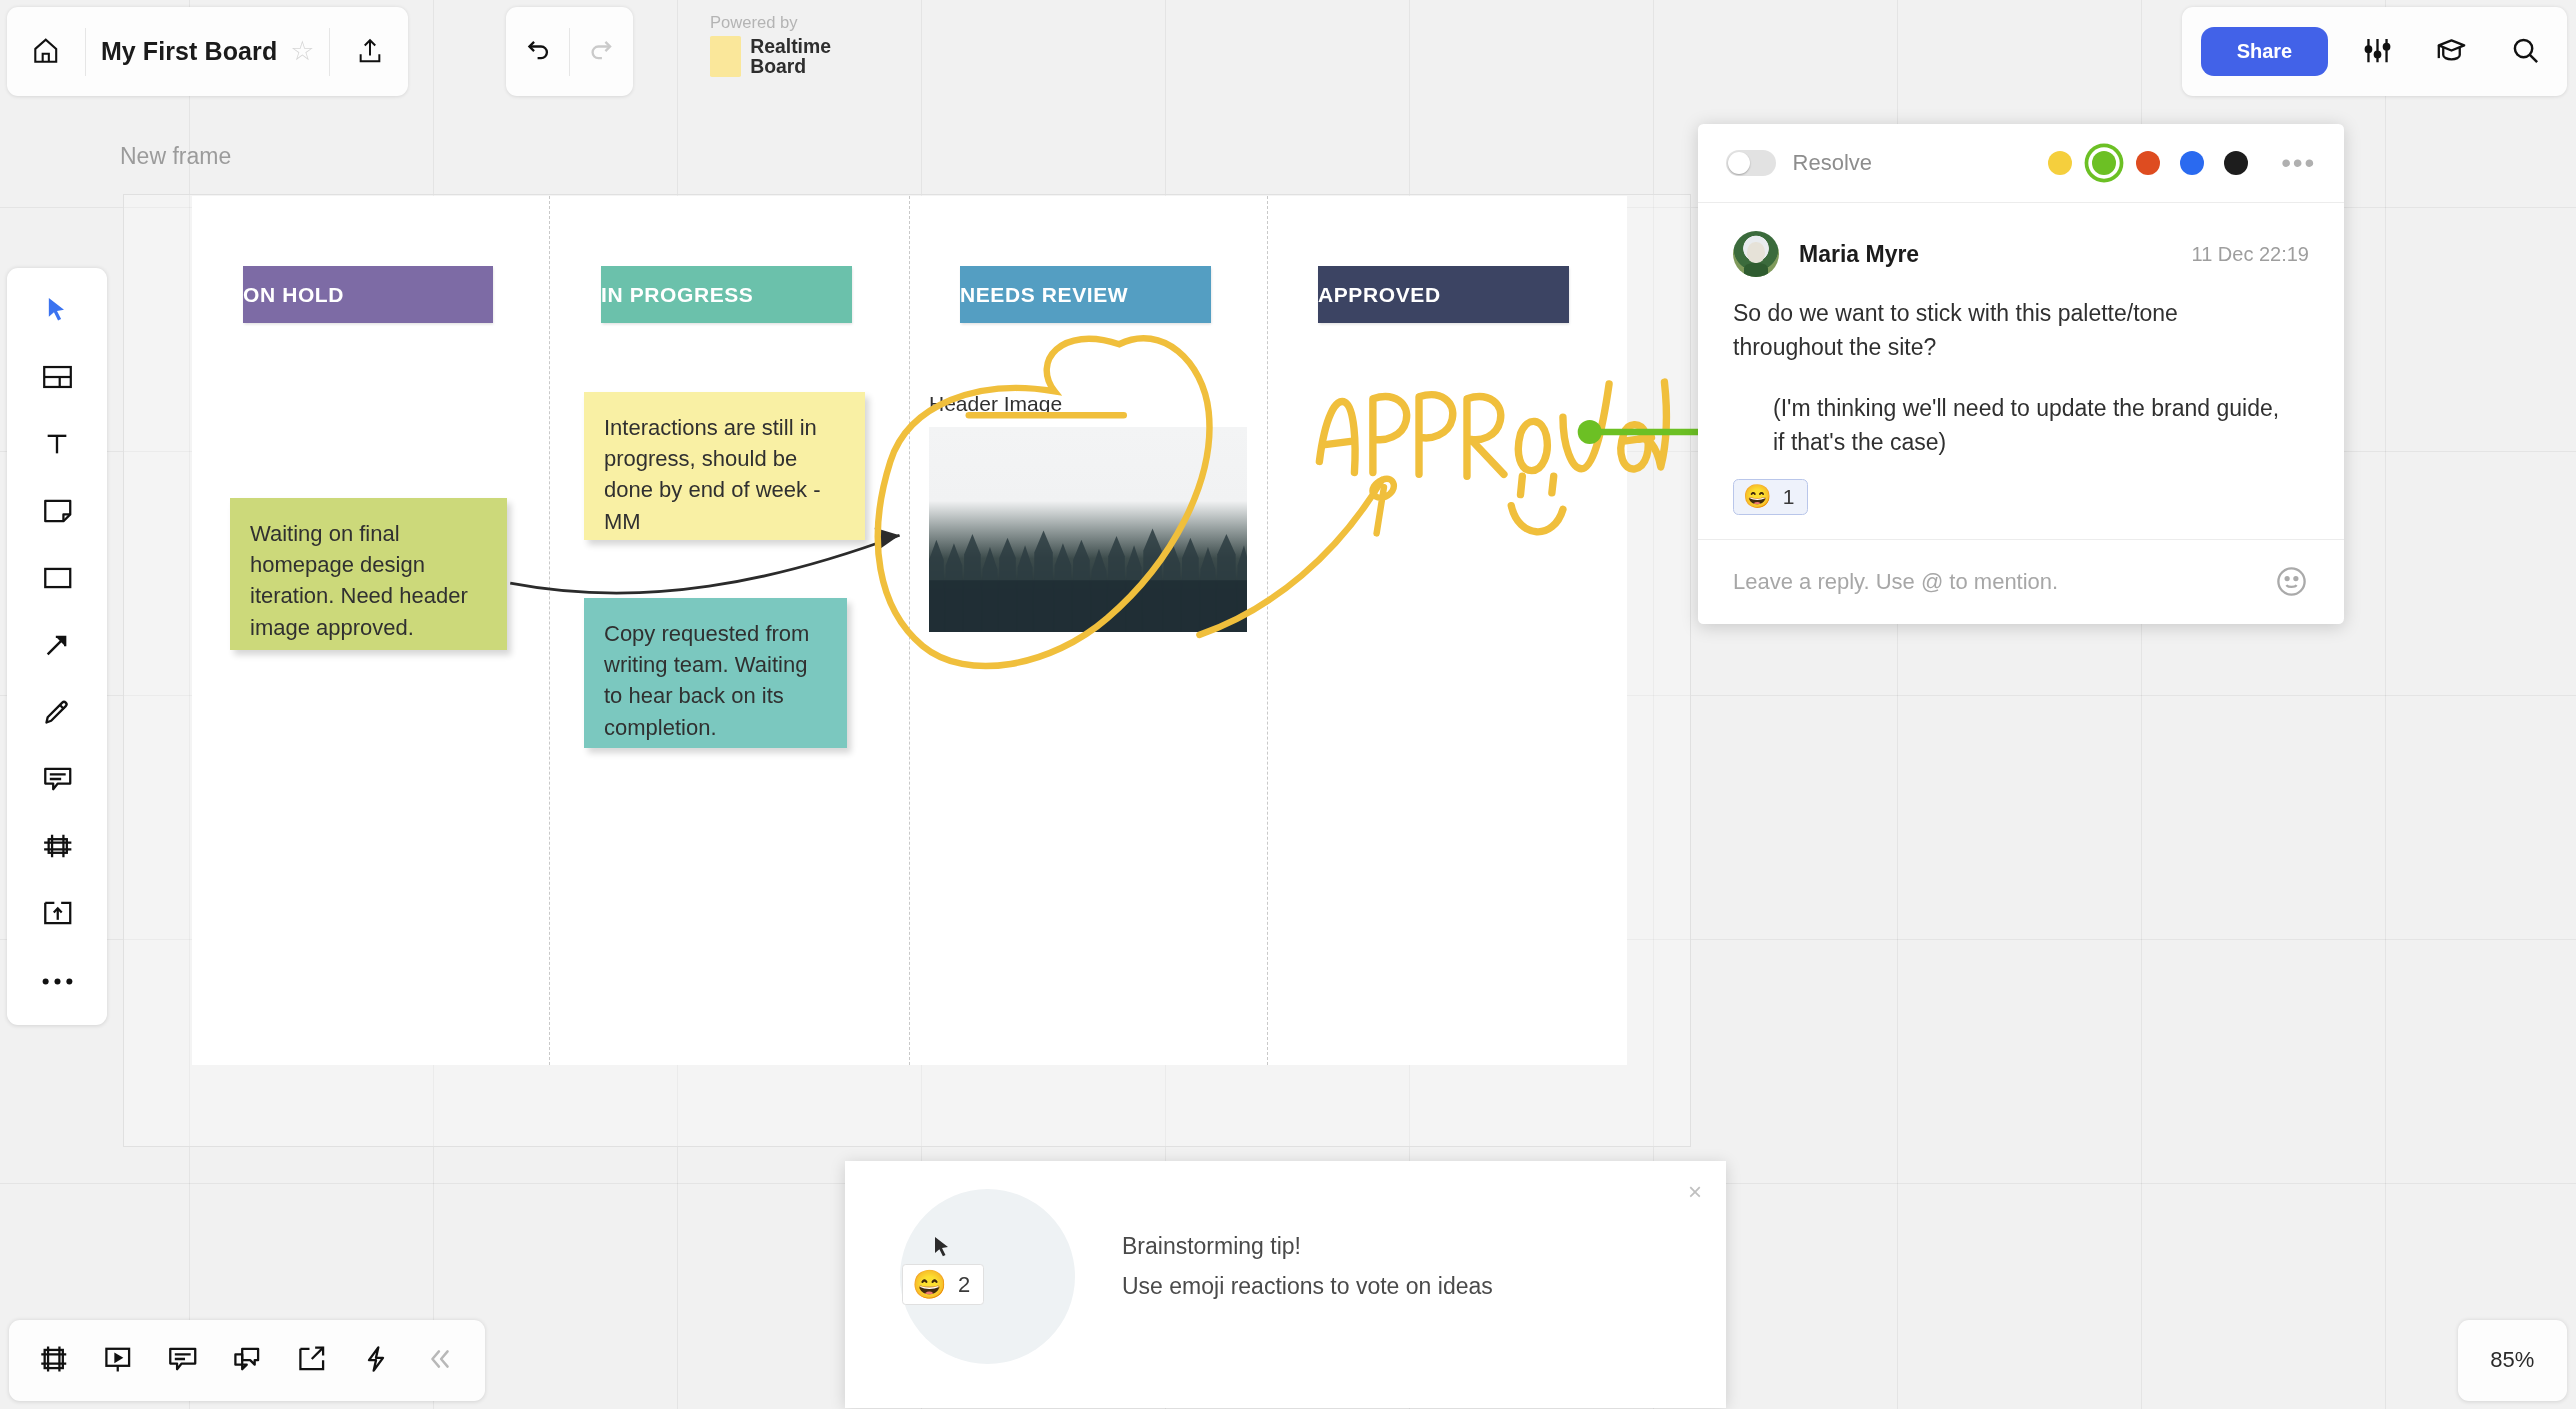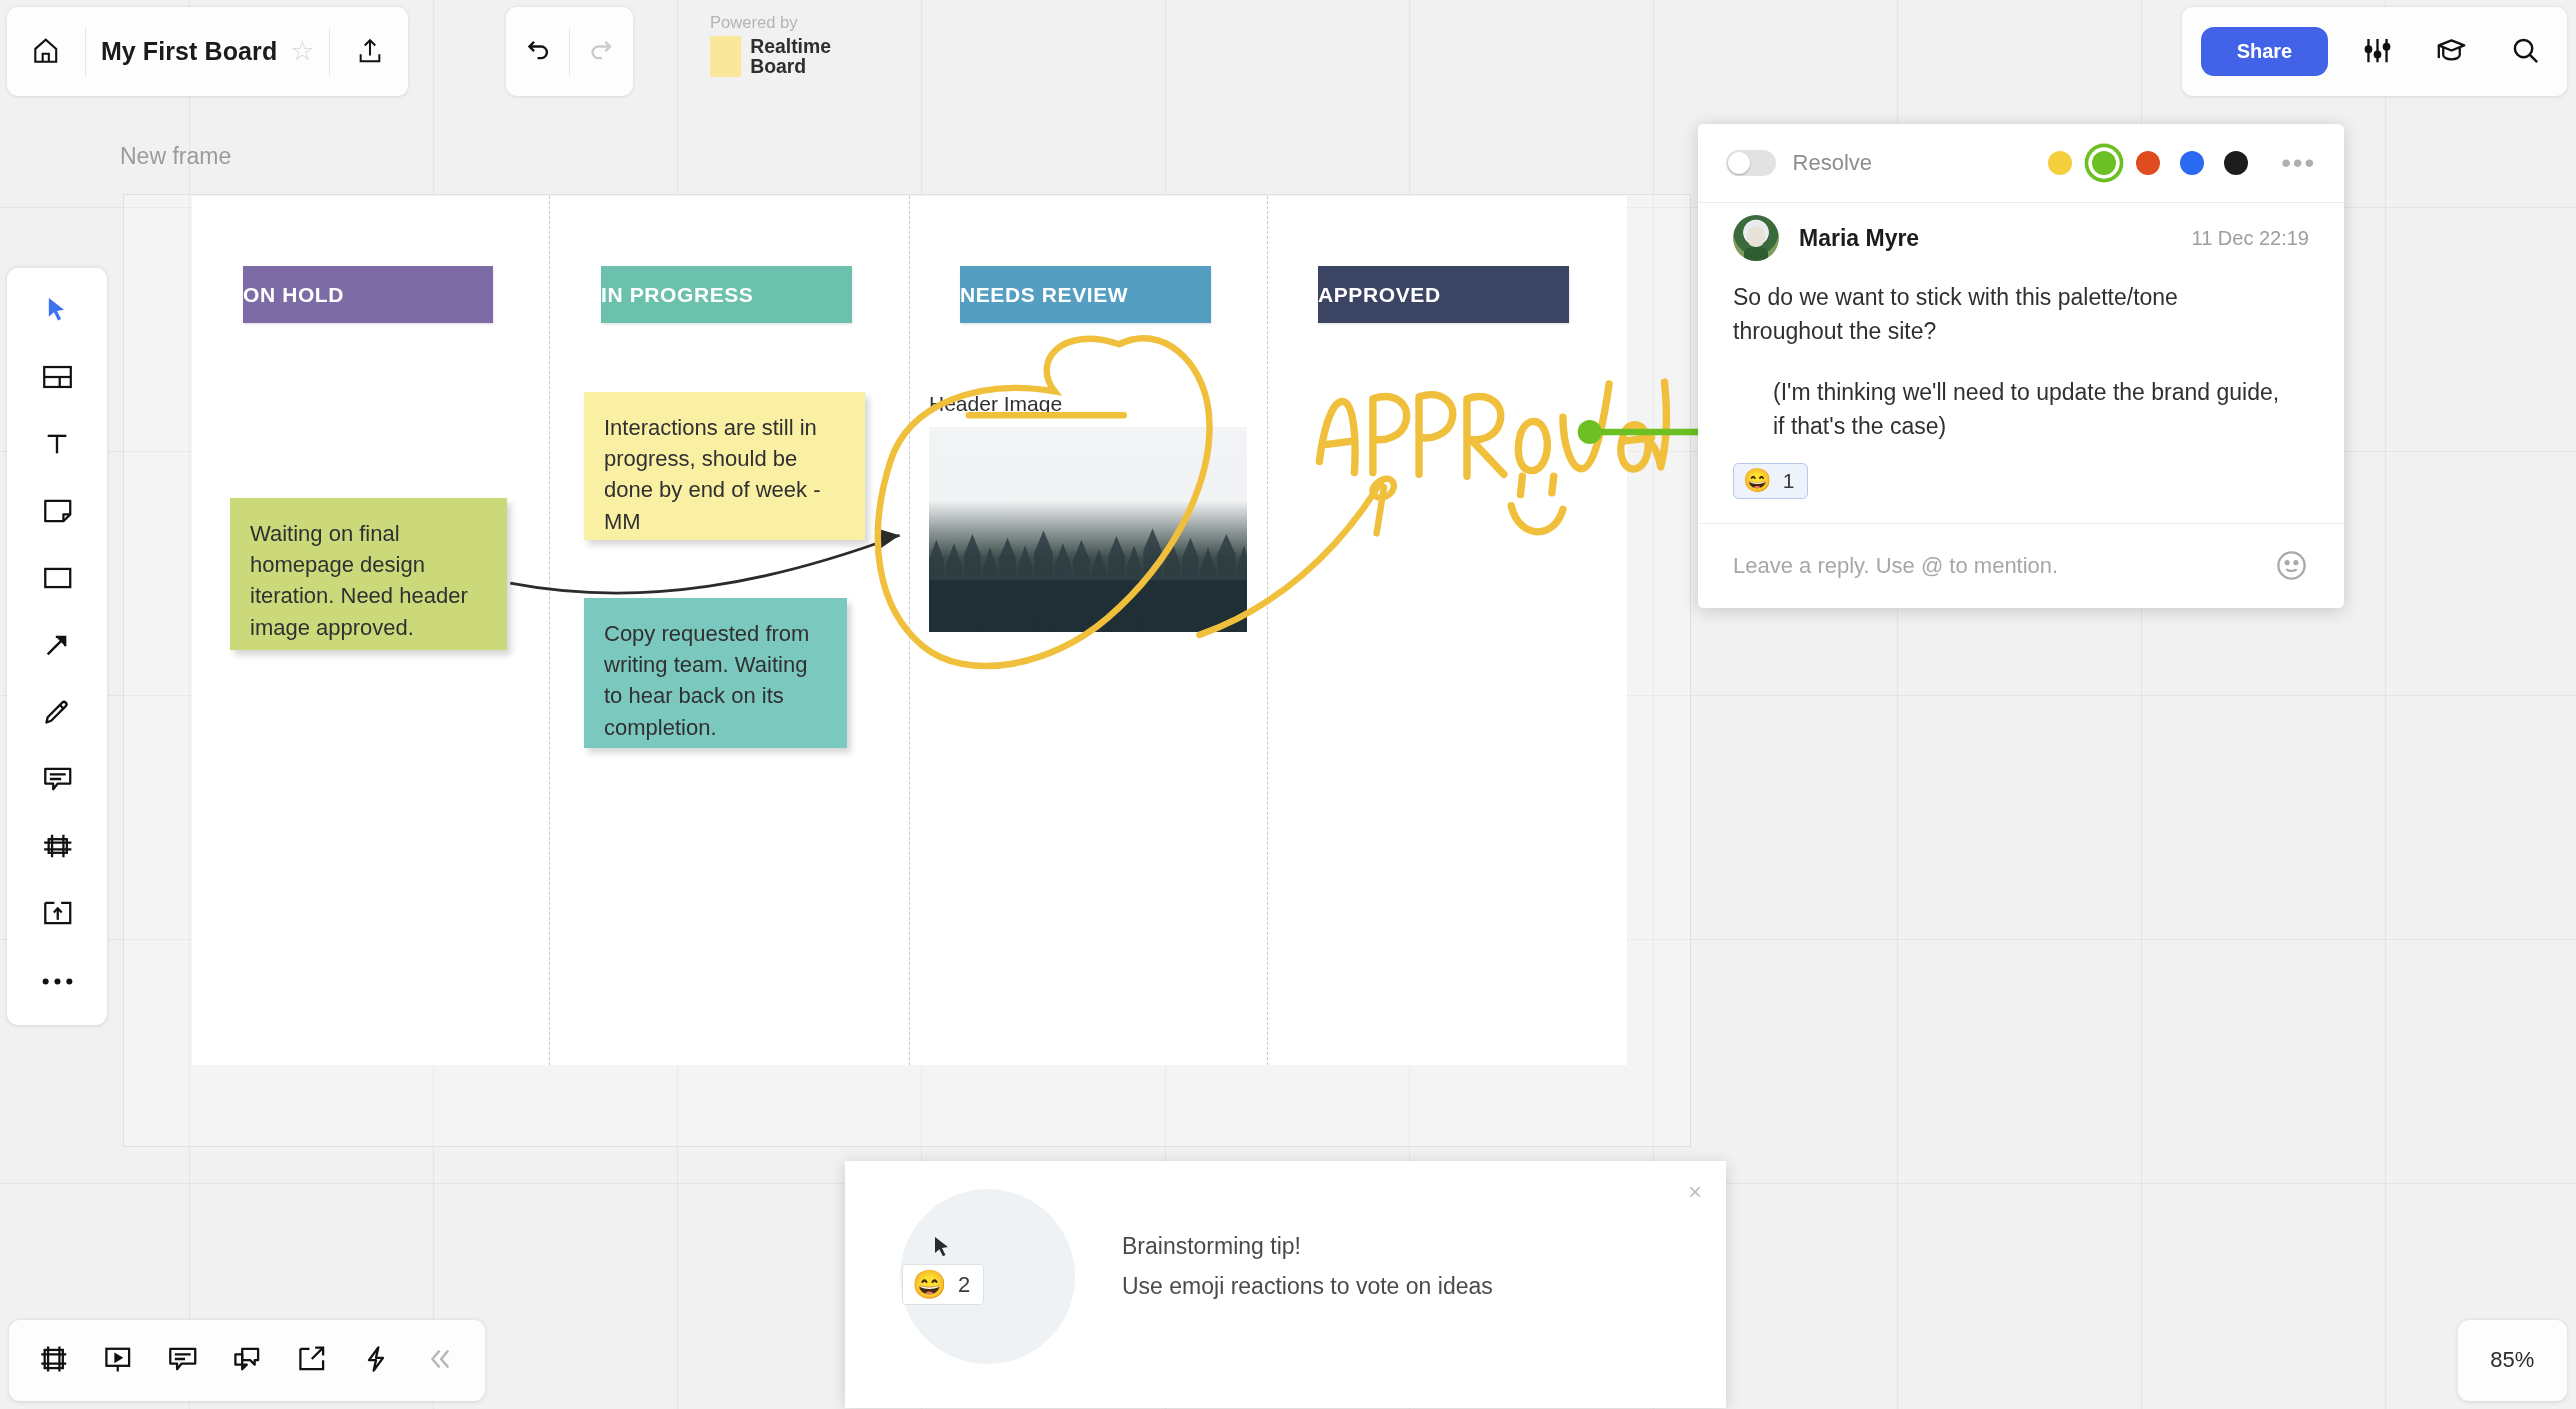--- a/index.html
+++ b/index.html
@@ -126,7 +126,7 @@
   .dot { width:24px; height:24px; border-radius:50%; cursor:pointer; }
   .dot.sel { box-shadow:0 0 0 3.7px #fff, 0 0 0 7.4px #6cc024; }
   .more-dots { font-size:28px; color:#b0b0b0; letter-spacing:1.8px; cursor:pointer; margin-left:13px; line-height:.6;}
-  .cp-body { border-top:0.9px solid #ececec; padding:12px 35px 24px 35px; }
+  .cp-body { border-top:0.9px solid #ececec; padding:28px 35px 24px 35px; }
   .cp-author-row { display:flex; align-items:center; }
   .avatar {
     width:46px; height:46px; border-radius:50%; flex:none; overflow:hidden;

